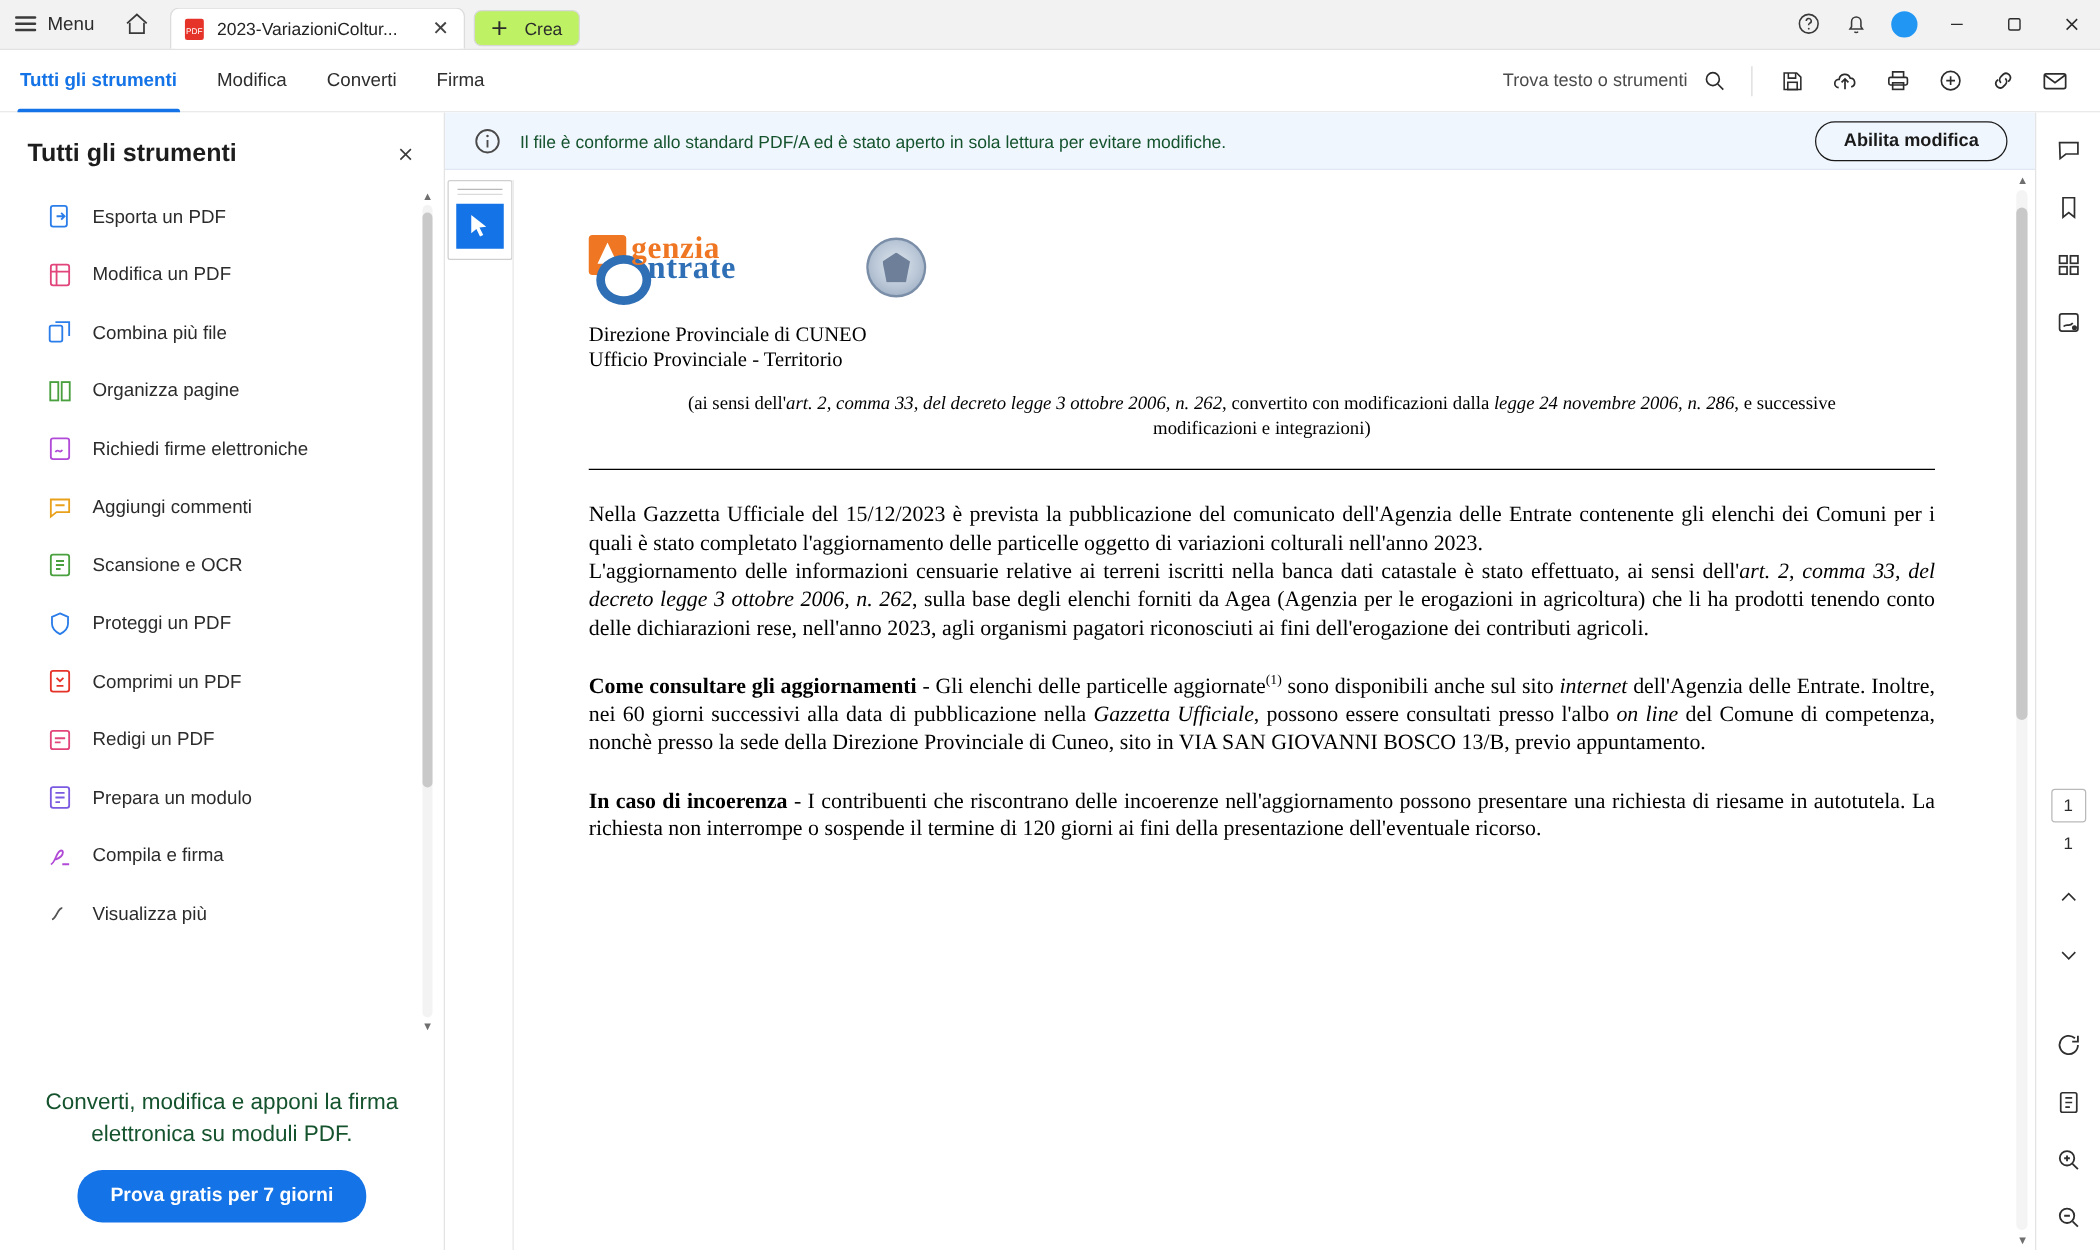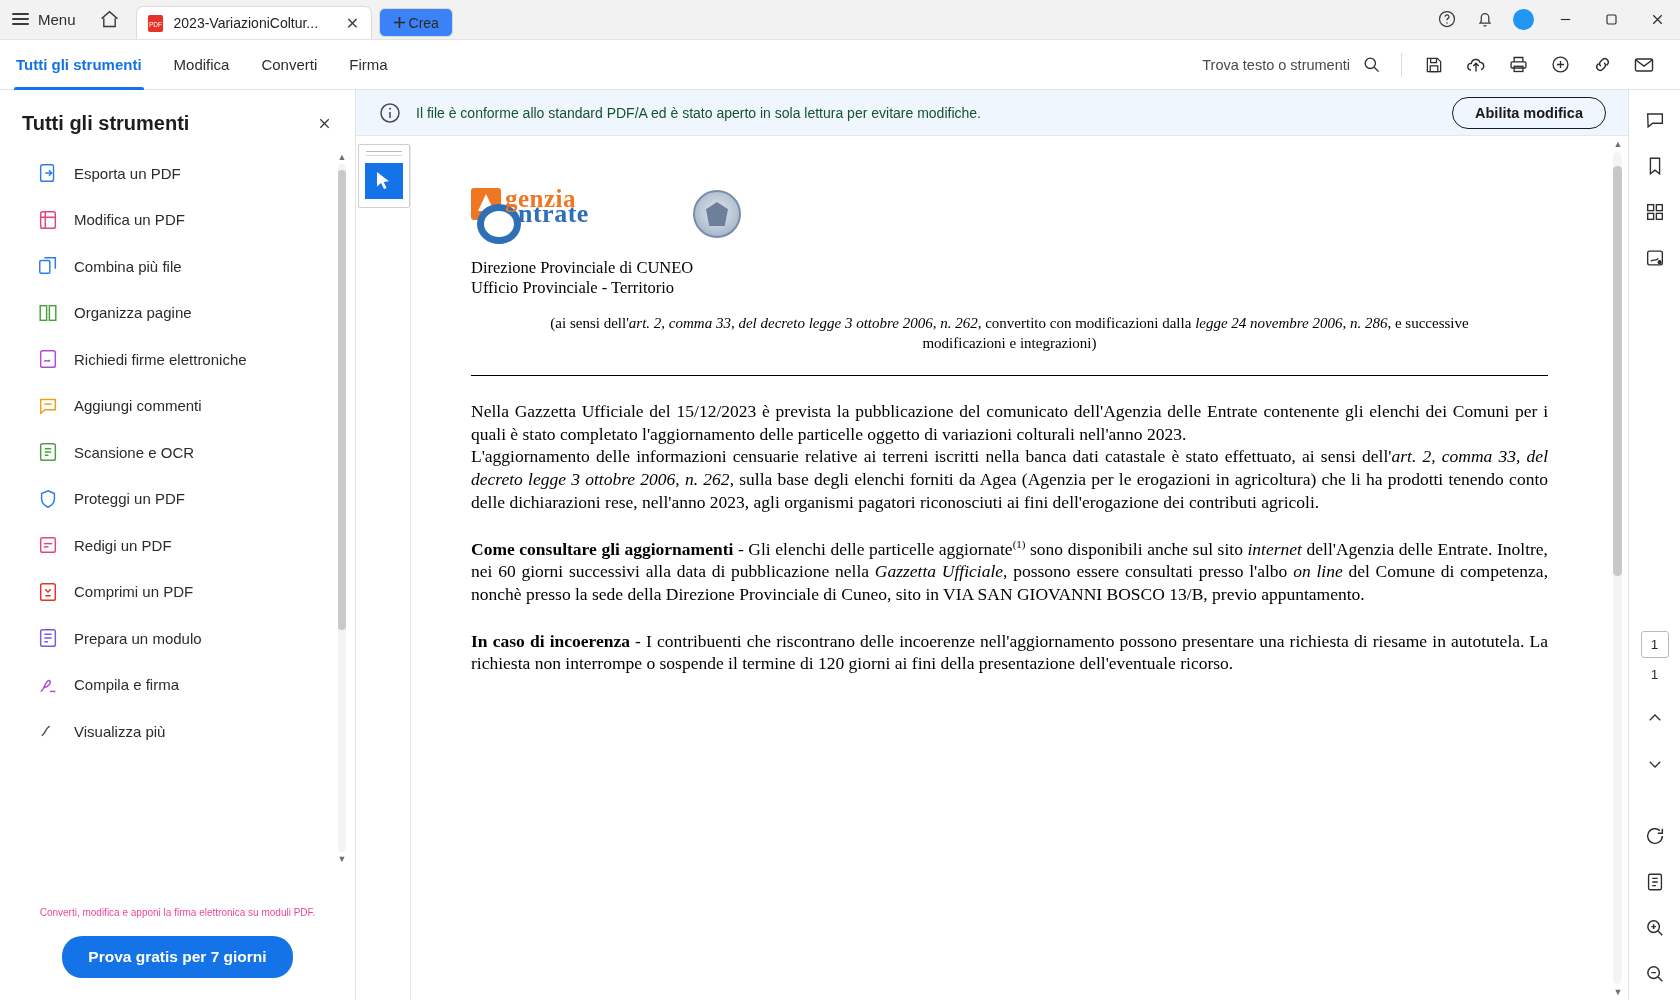--- a/index.html
+++ b/index.html
@@ -45,9 +45,9 @@
   }
   .tab-close { width: 20px; height: 20px; display: flex; align-items: center; justify-content: center; color: #444; font-size: 16px; }
   .newtab {
-    display: flex; align-items: center; gap: 3px;
+    display: flex; align-items: center; gap: 14px;
     height: 29px; padding: 0 13px; margin-left: 7px; margin-bottom: 2px;
-    border: 1px solid #d8d8d8; border-radius: 6px; background: #3b82f6;
+    border: 1px solid #d8d8d8; border-radius: 6px; background: #bef264;
     font-size: 14px; color: #2b2b2b;
   }
   .tb-right { margin-left: auto; display: flex; align-items: center; height: 40px; }

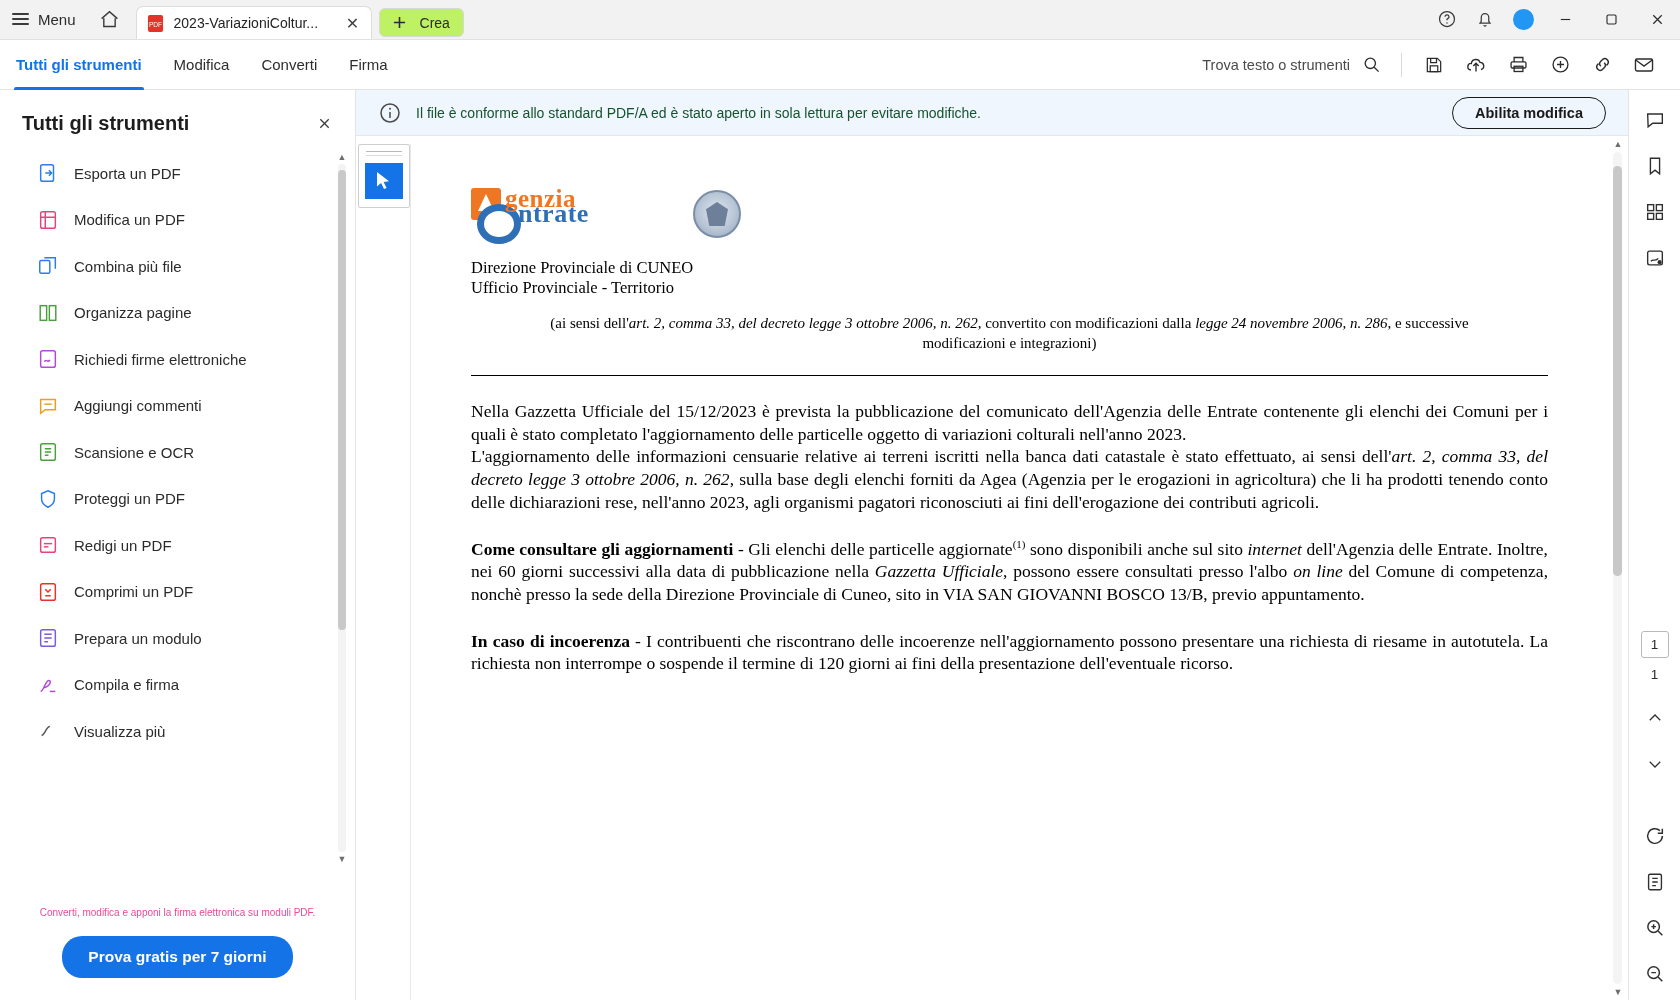--- a/index.html
+++ b/index.html
@@ -445,6 +445,15 @@
       </div>
       <div class="lp-item">
         <span class="ico">
+            <svg width="22" height="22" viewBox="0 0 24 24" fill="none" stroke="#e63329" stroke-width="1.6">
+              <rect x="4" y="3" width="16" height="18" rx="2"></rect>
+              <path d="M9 9l3 3 3-3M9 16h6"></path>
+            </svg>
+          </span>
+        <span>Comprimi un PDF</span>
+      </div>
+      <div class="lp-item">
+        <span class="ico">
             <svg width="22" height="22" viewBox="0 0 24 24" fill="none" stroke="#e1457b" stroke-width="1.6">
               <rect x="4" y="4" width="16" height="16" rx="2"></rect>
               <path d="M7.5 10.5h9"></path>
@@ -452,15 +461,6 @@
             </svg>
           </span>
         <span>Redigi un PDF</span>
-      </div>
-      <div class="lp-item">
-        <span class="ico">
-            <svg width="22" height="22" viewBox="0 0 24 24" fill="none" stroke="#e63329" stroke-width="1.6">
-              <rect x="4" y="3" width="16" height="18" rx="2"></rect>
-              <path d="M9 9l3 3 3-3M9 16h6"></path>
-            </svg>
-          </span>
-        <span>Comprimi un PDF</span>
       </div>
       <div class="lp-item">
         <span class="ico">

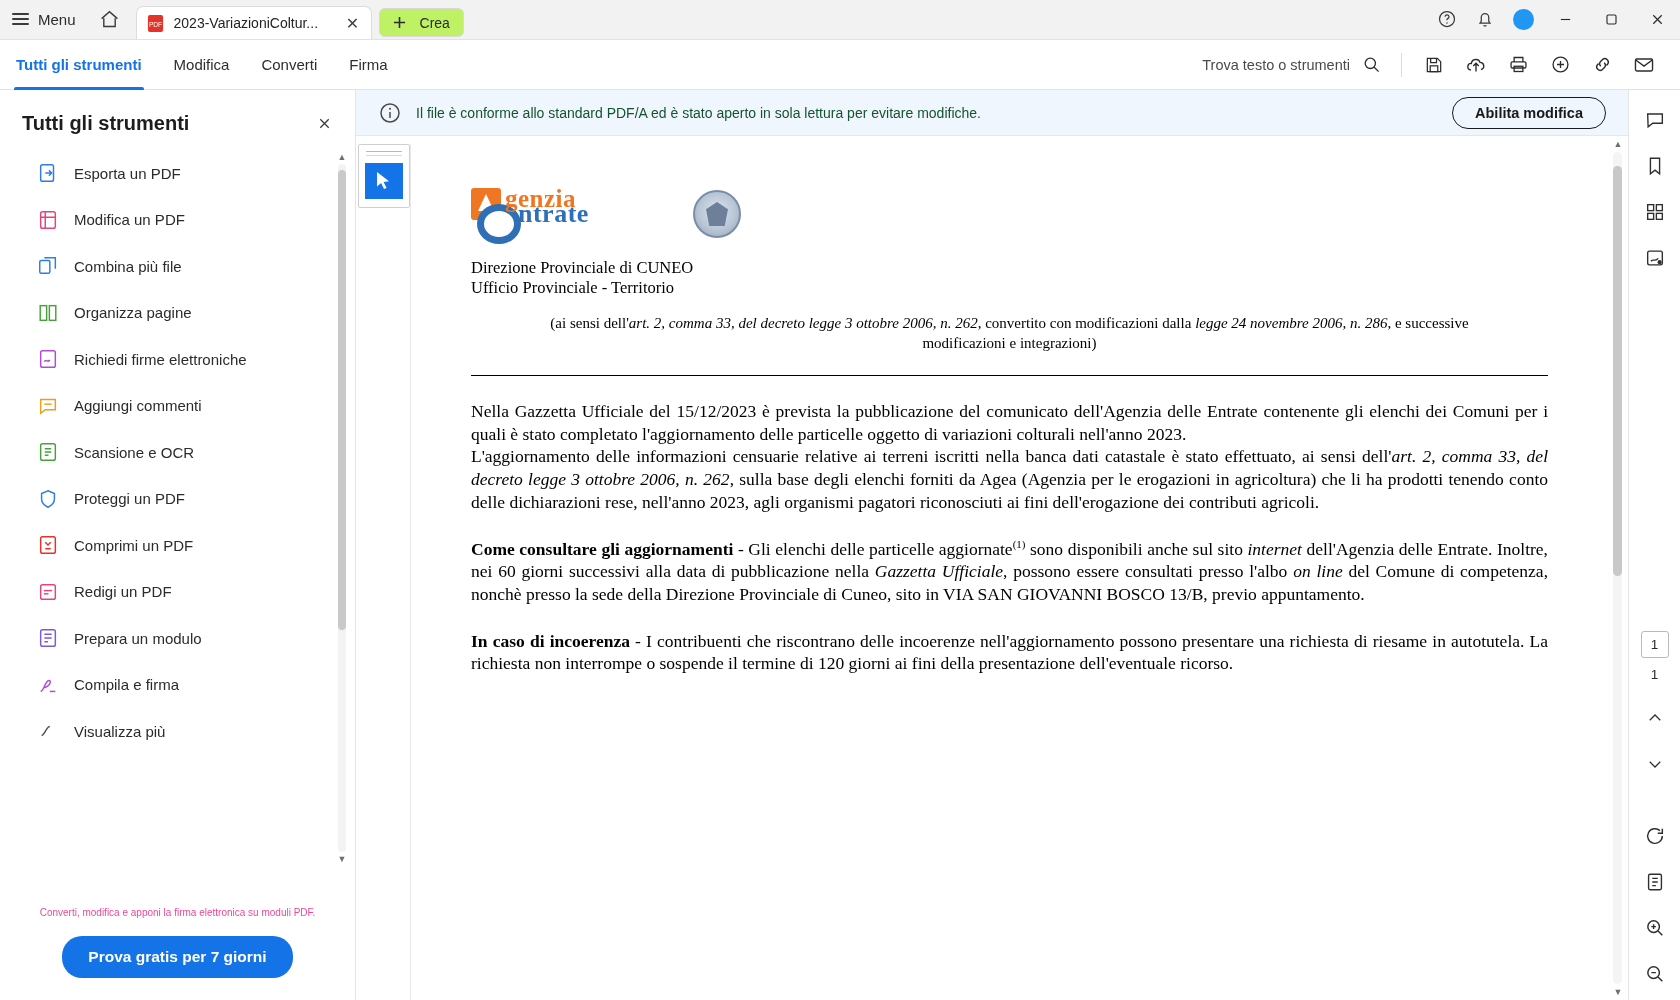--- a/index.html
+++ b/index.html
@@ -113,7 +113,7 @@
   .lp-sb-arrow.up { top: 0; }
   .lp-sb-arrow.down { bottom: 0; }
   .lp-footer { padding: 8px 28px 22px; text-align: center; }
-  .lp-footer-text { font-size: 10px; color: #ec4899; line-height: 1.45; margin-top: 32px; }
+  .lp-footer-text { font-size: 18px; color: #14532d; line-height: 1.45; margin-top: 32px; }
   .trial-btn {
     margin: 16px auto 0; display: block;
     background: #1473e6; color: #fff;

